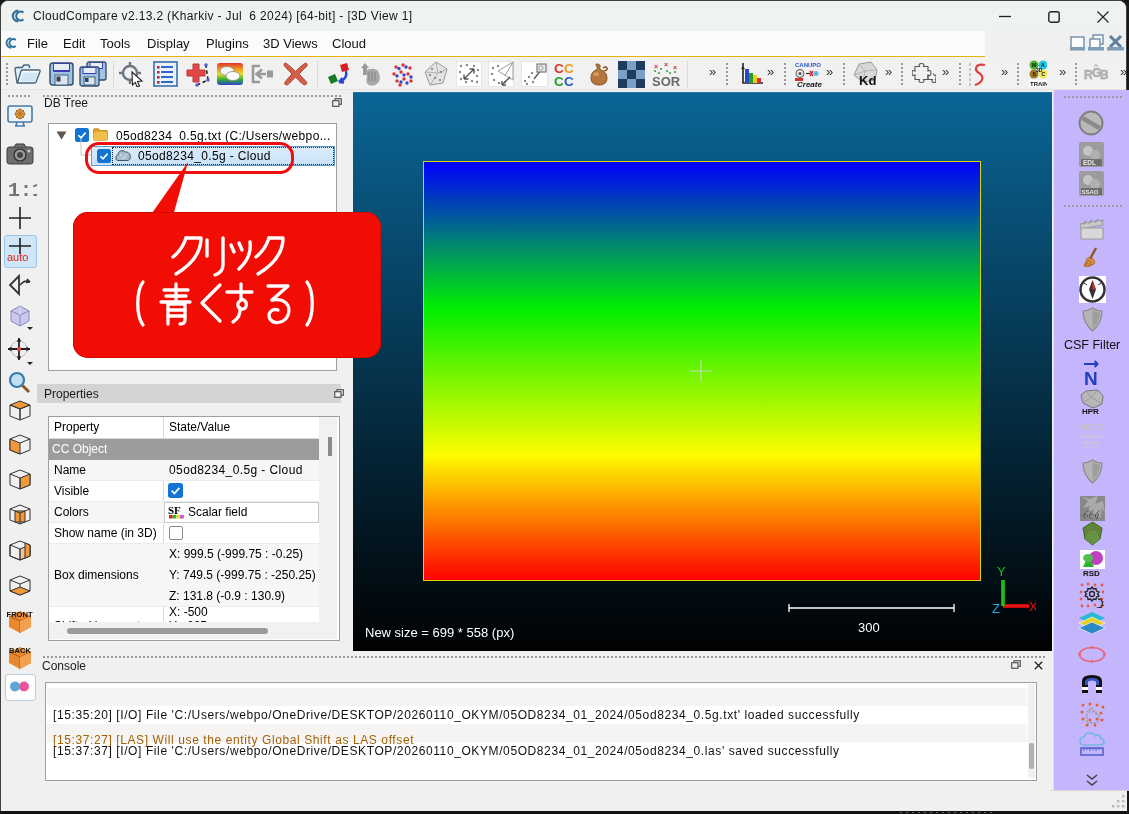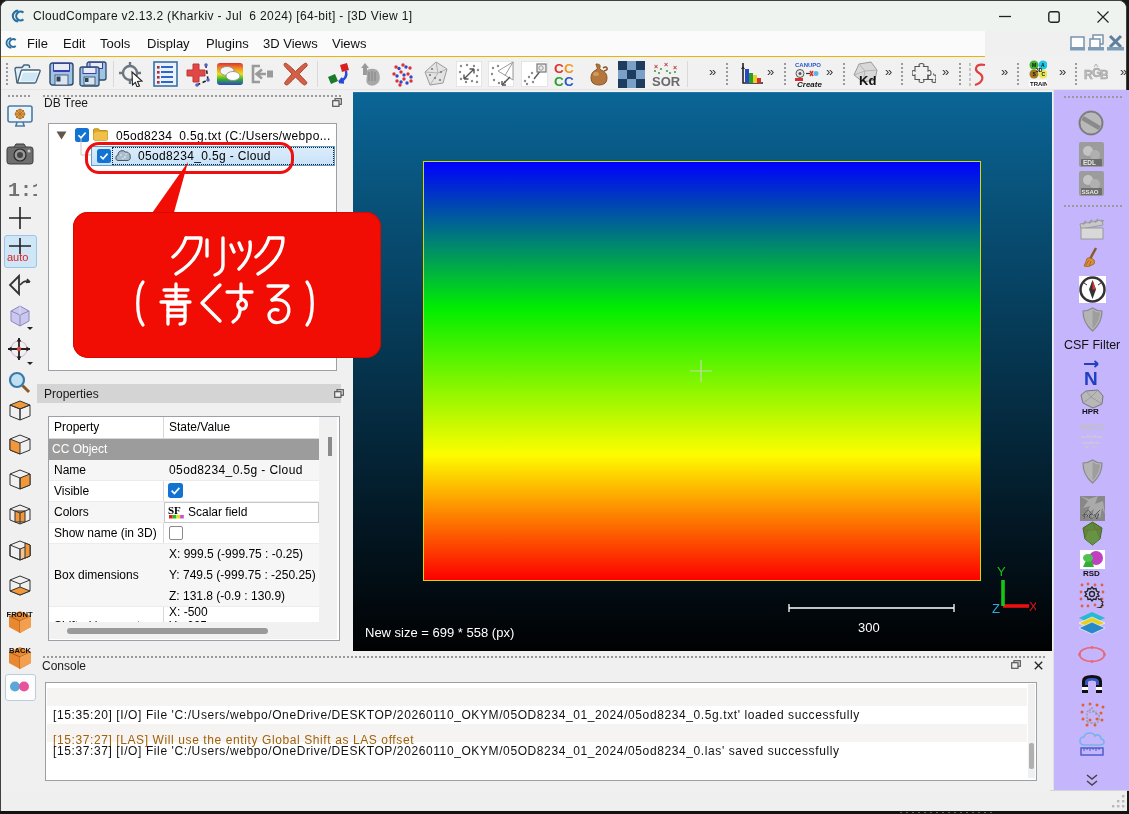--- a/index.html
+++ b/index.html
@@ -56,7 +56,7 @@
   <span class="mi" style="left:146px">Display</span>
   <span class="mi" style="left:205px">Plugins</span>
   <span class="mi" style="left:262px">3D Views</span>
-  <span class="mi" style="left:331px">Views</span>
+  <span class="mi" style="left:331px">Cloud</span>
 
   <svg class="abs" style="left:1068px;top:3px" width="56" height="20" viewBox="0 0 56 20">
     <rect x="2" y="3" width="13" height="11" fill="#fdfdfd" stroke="#6e8ca6" stroke-width="1.4"></rect>

